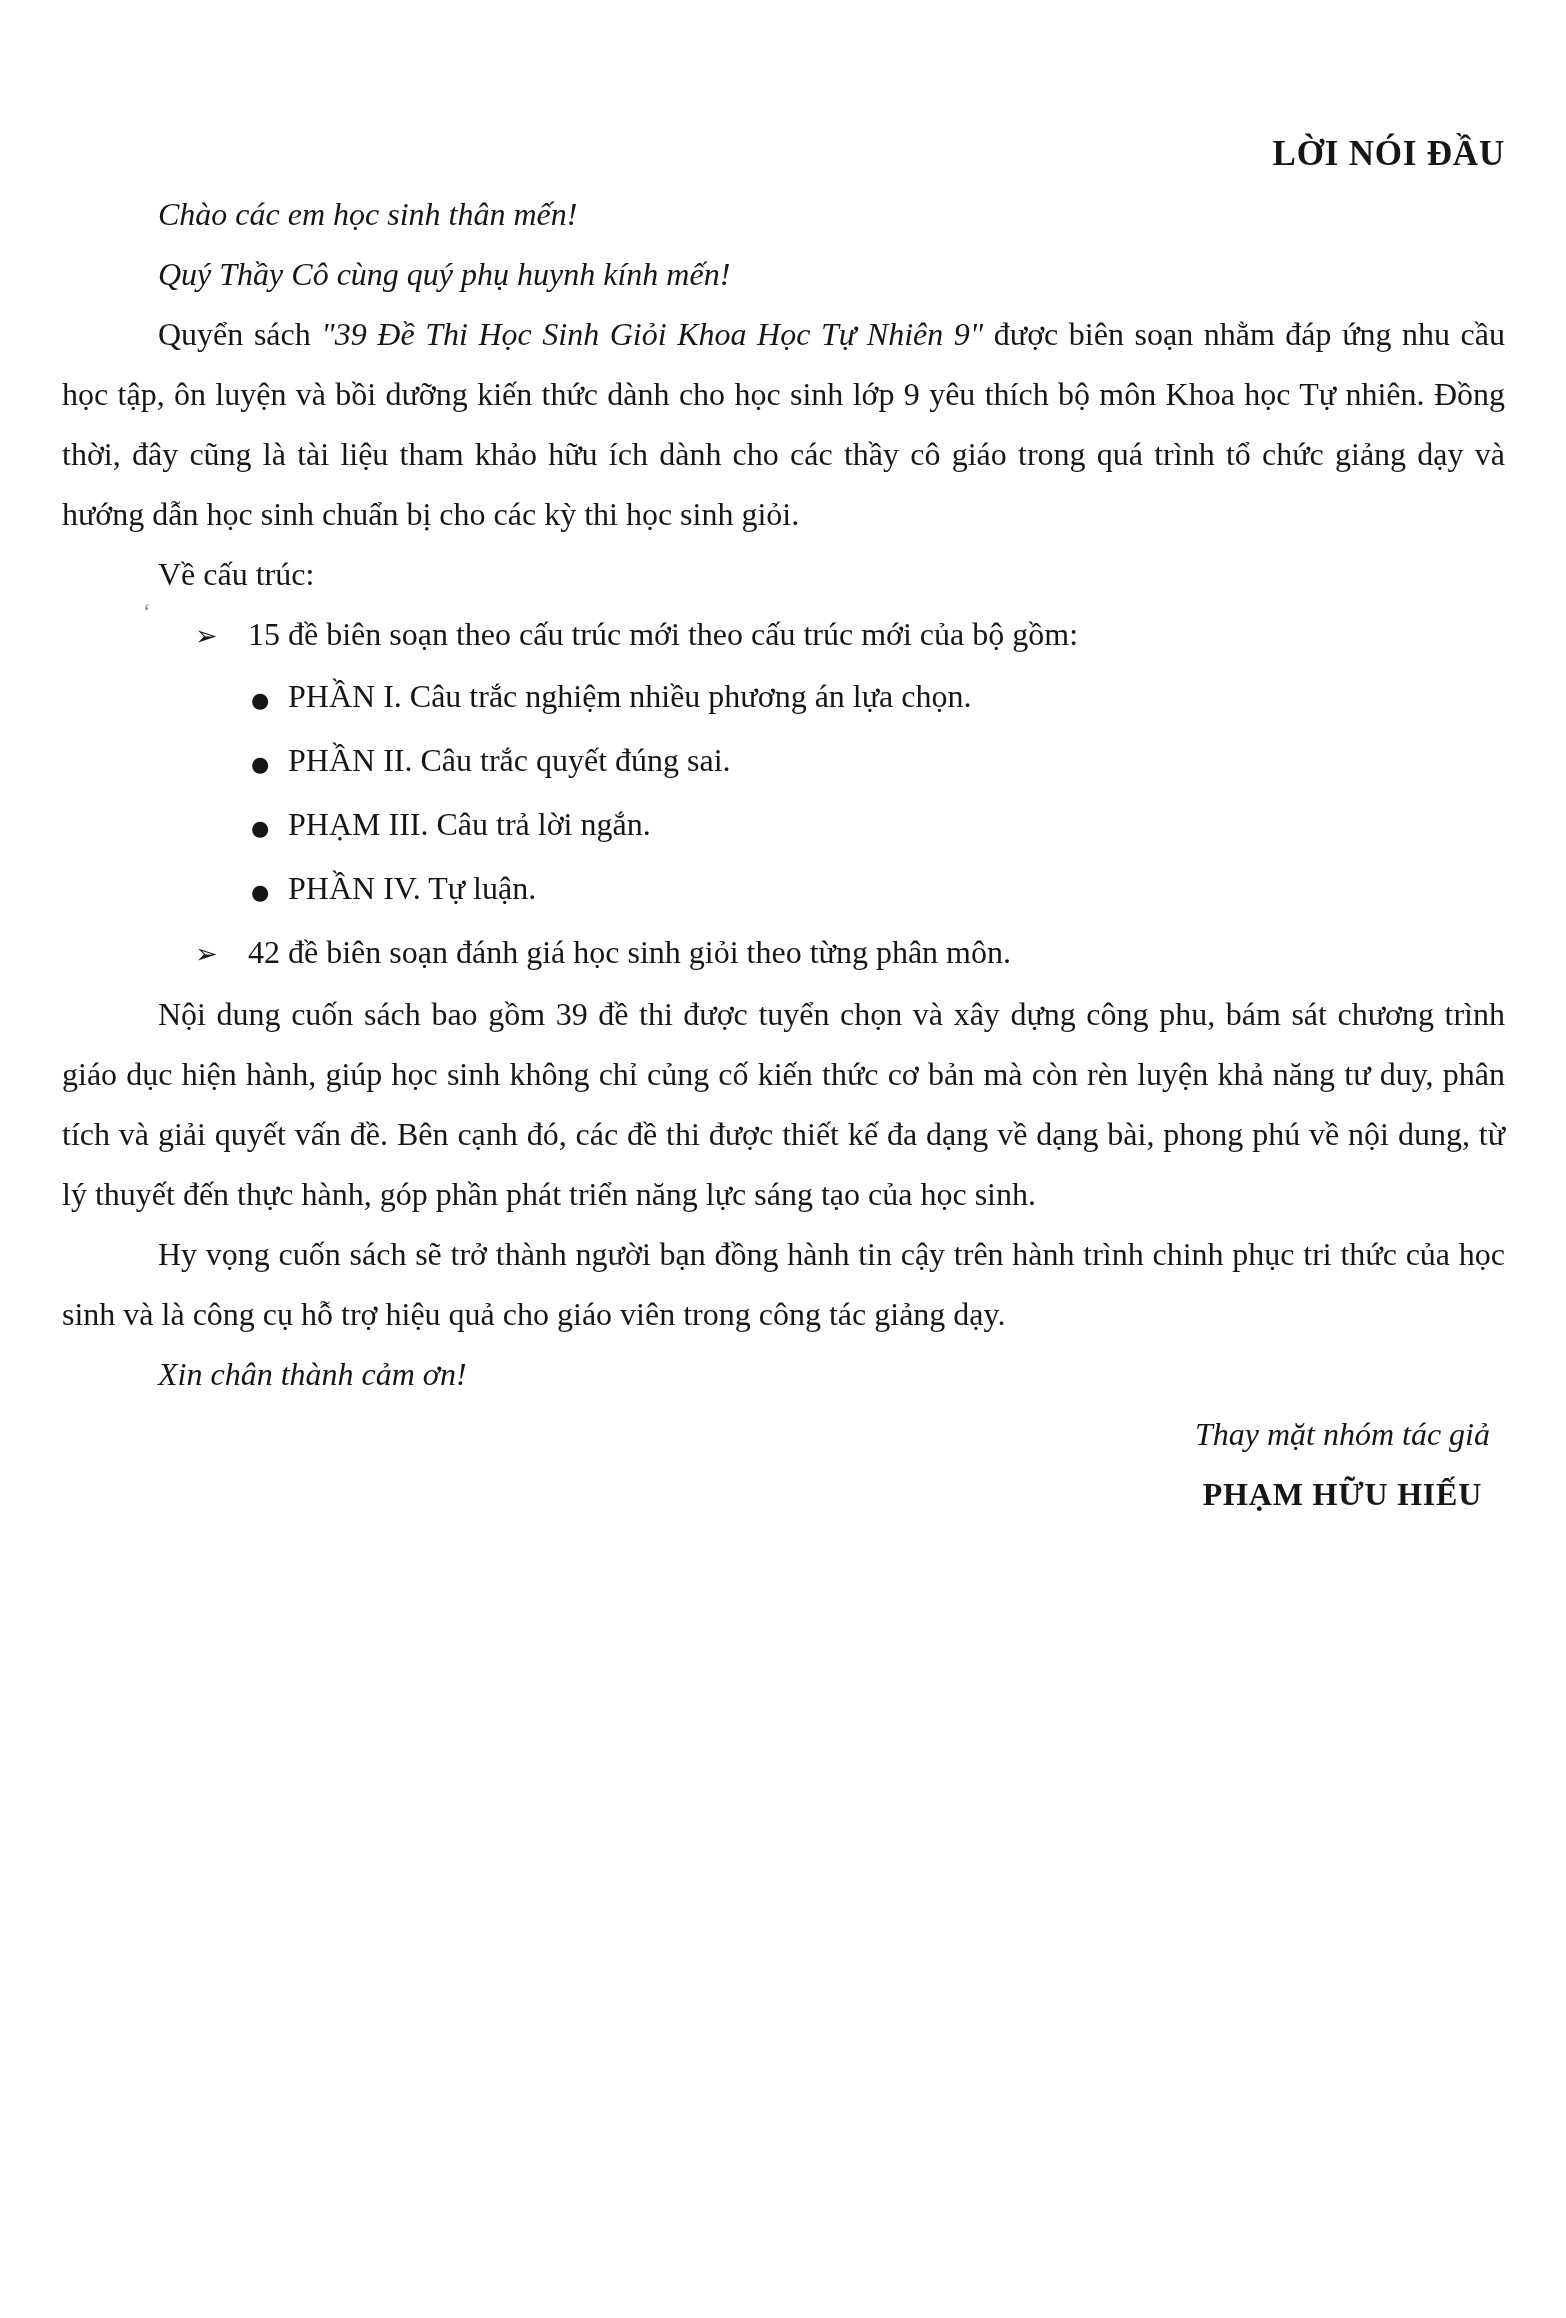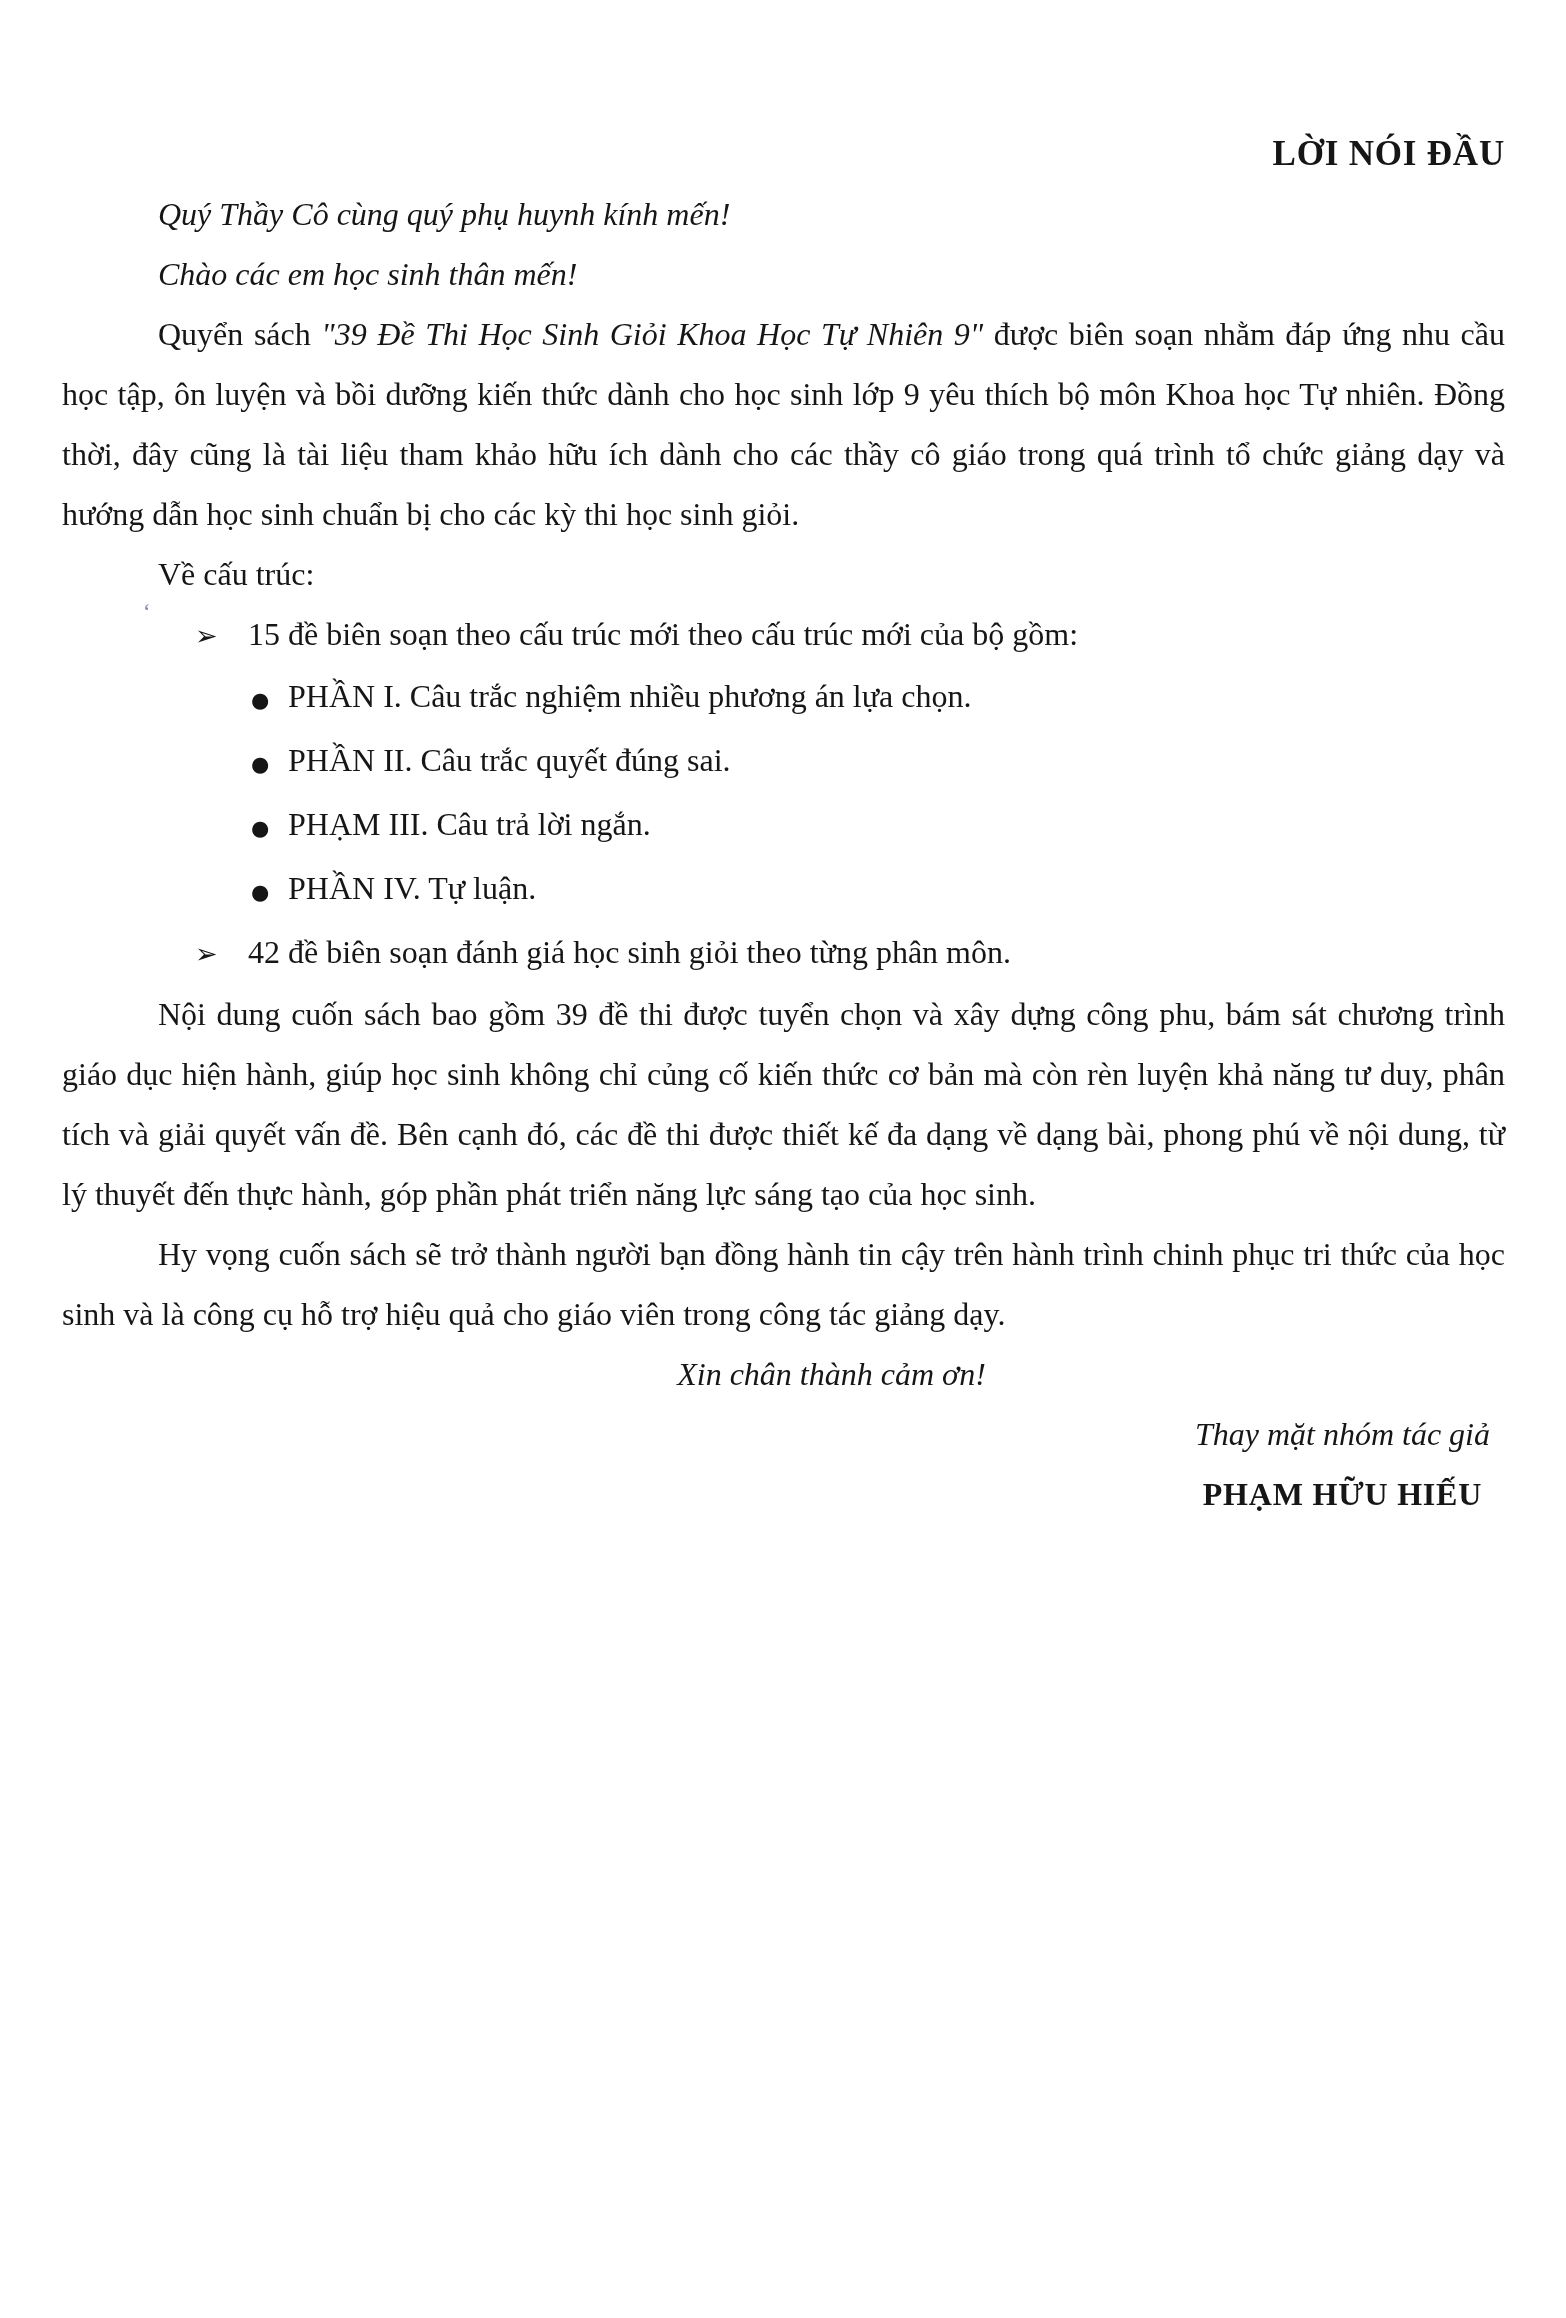--- a/index.html
+++ b/index.html
@@ -99,8 +99,8 @@
 
     <h1 class="doc-title">LỜI NÓI ĐẦU</h1>
 
+    <div class="greeting">Chào các em học sinh thân mến!</div>
     <div class="greeting">Quý Thầy Cô cùng quý phụ huynh kính mến!</div>
-    <div class="greeting">Chào các em học sinh thân mến!</div>
 
     <p class="body-para"><span>Quyển sách </span><span class="italic">"39 Đề Thi Học Sinh Giỏi Khoa Học Tự Nhiên 9"</span><span> được biên soạn nhằm đáp ứng nhu cầu học tập, ôn luyện và bồi dưỡng kiến thức dành cho học sinh lớp 9 yêu thích bộ môn Khoa học Tự nhiên. Đồng thời, đây cũng là tài liệu tham khảo hữu ích dành cho các thầy cô giáo trong quá trình tổ chức giảng dạy và hướng dẫn học sinh chuẩn bị cho các kỳ thi học sinh giỏi.</span></p>
 

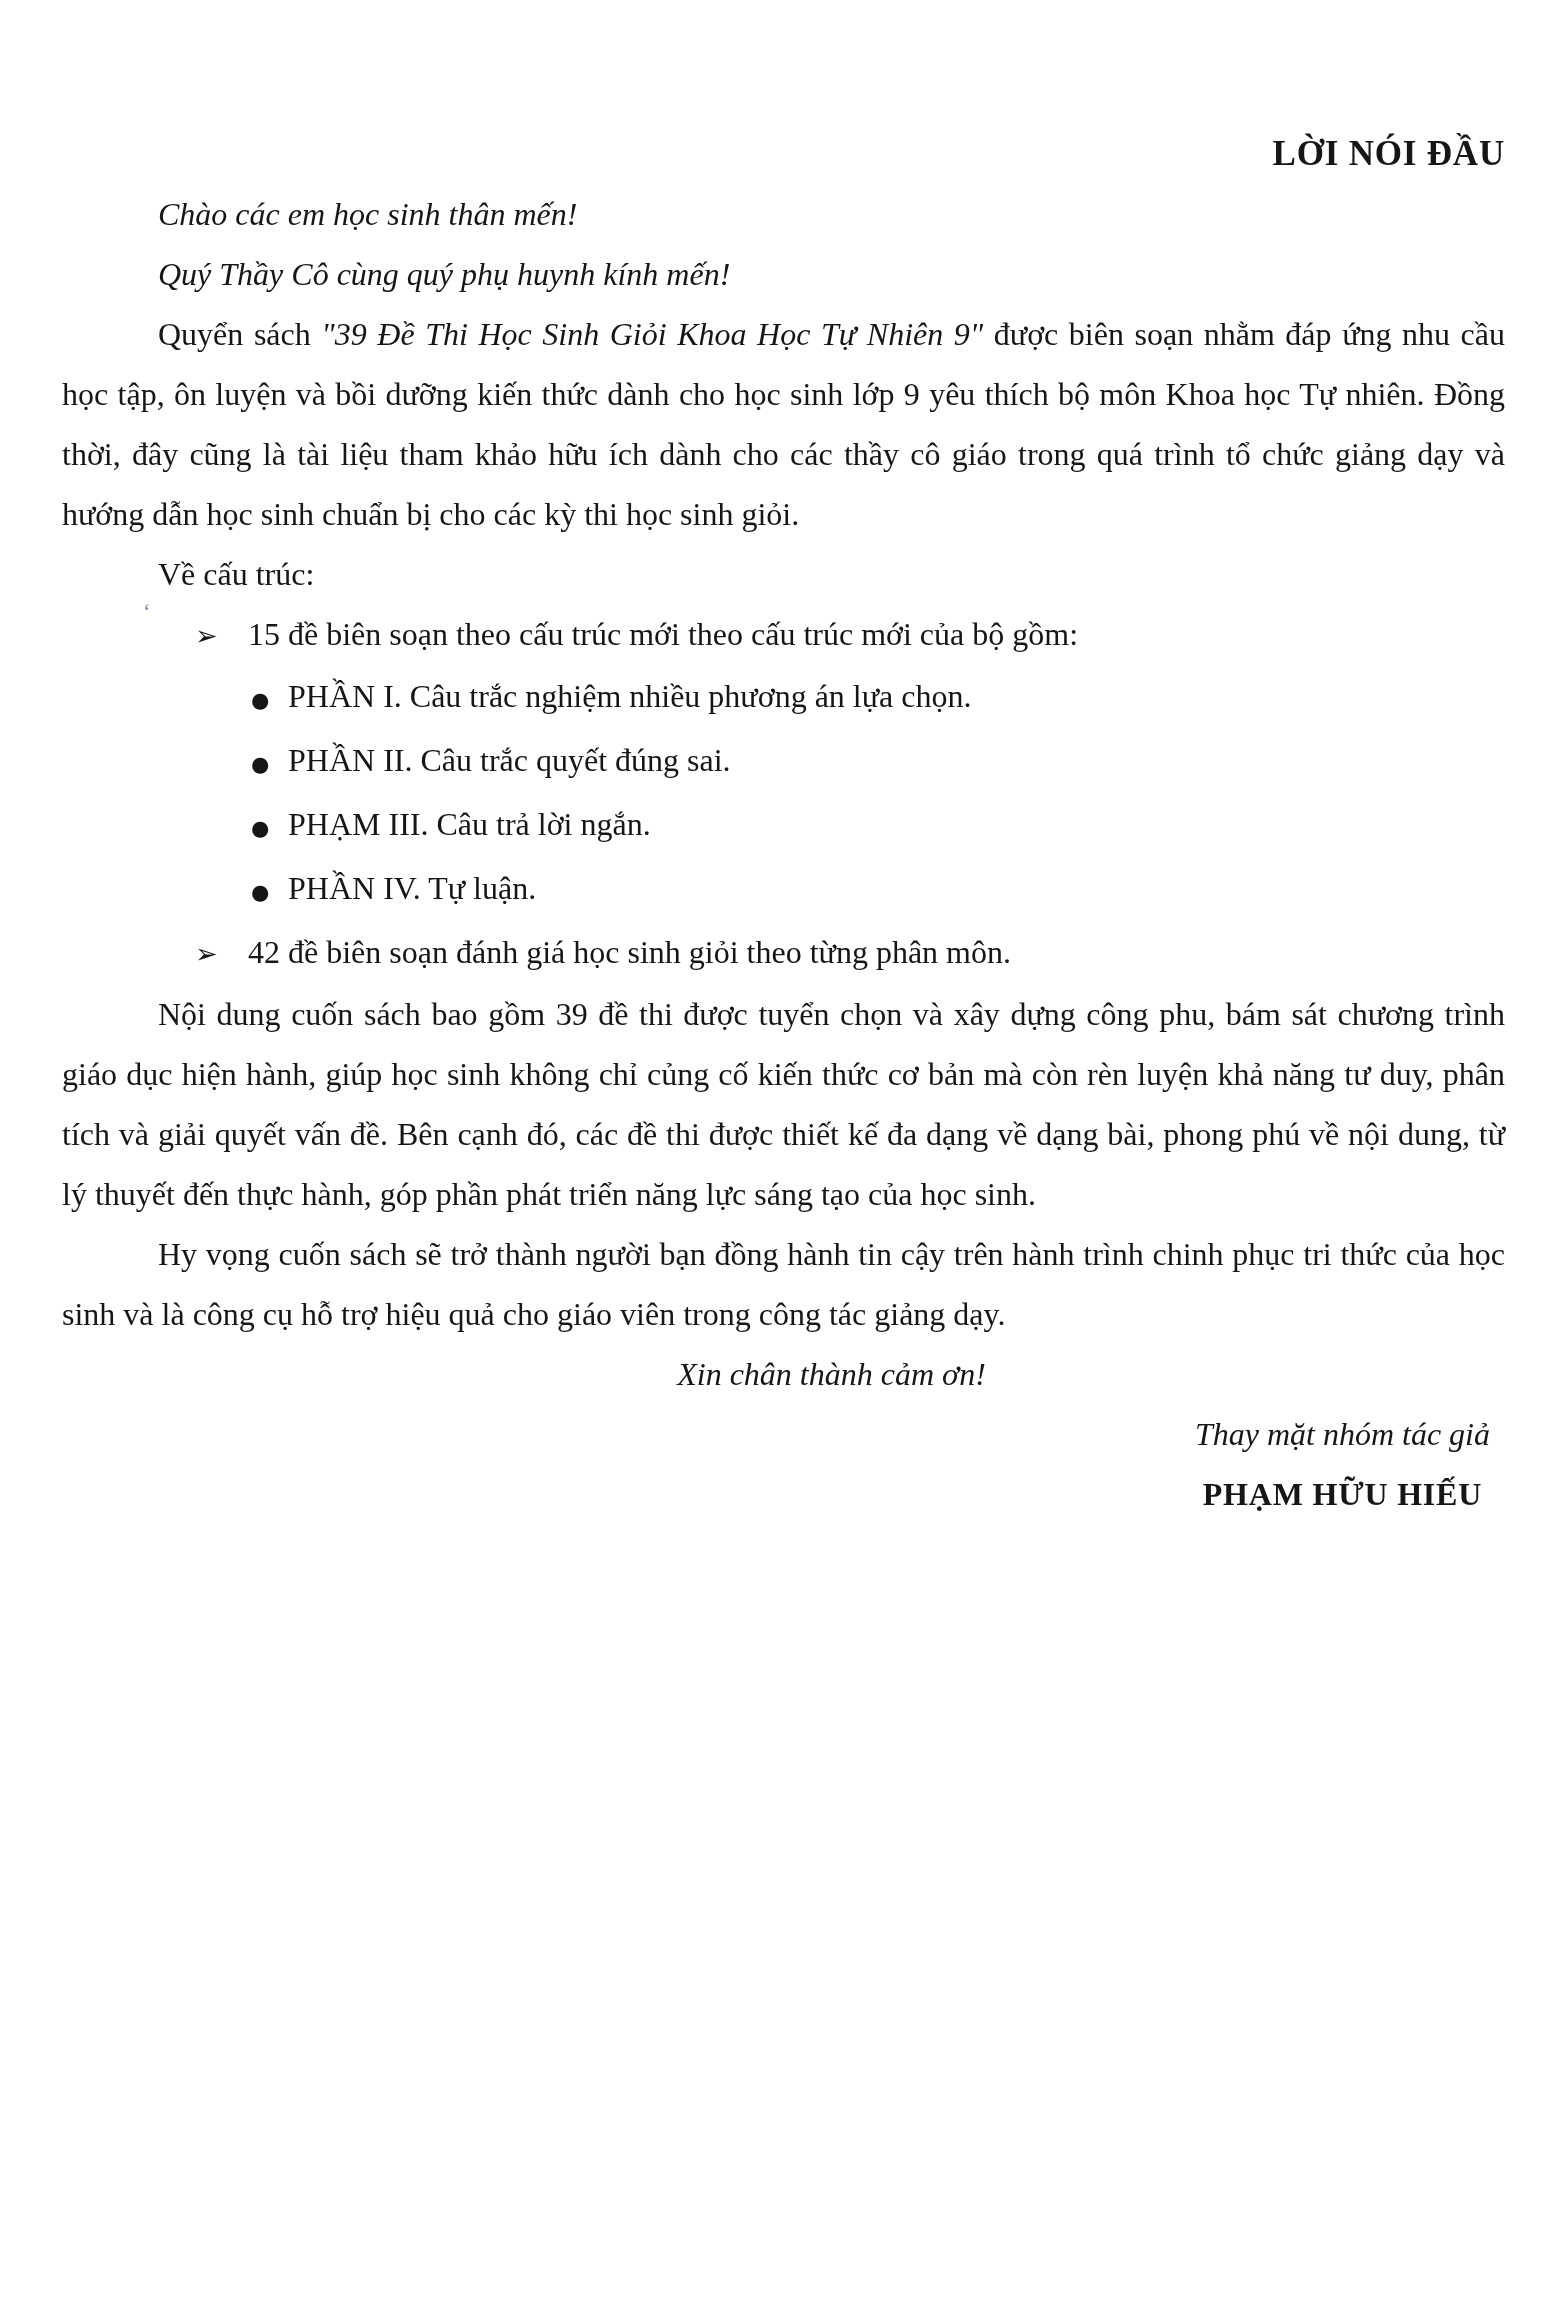--- a/index.html
+++ b/index.html
@@ -71,7 +71,6 @@
   .thanks {
     font-style: italic;
     padding-left: 96px;
-    text-align: center;
   }
   .signoff {
     width: max-content;

